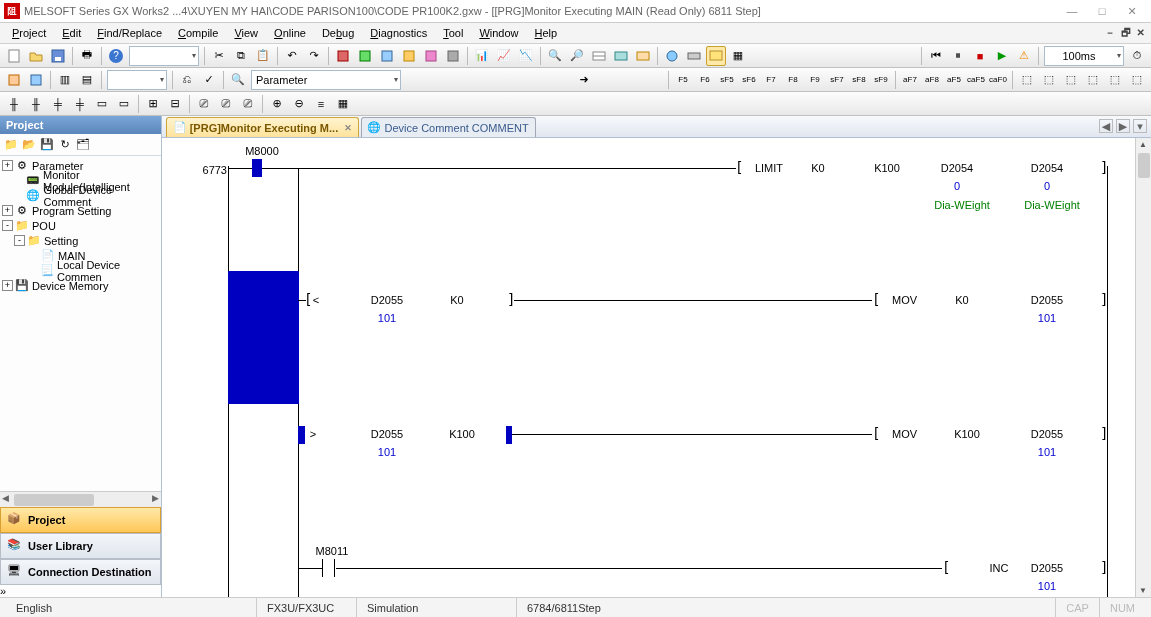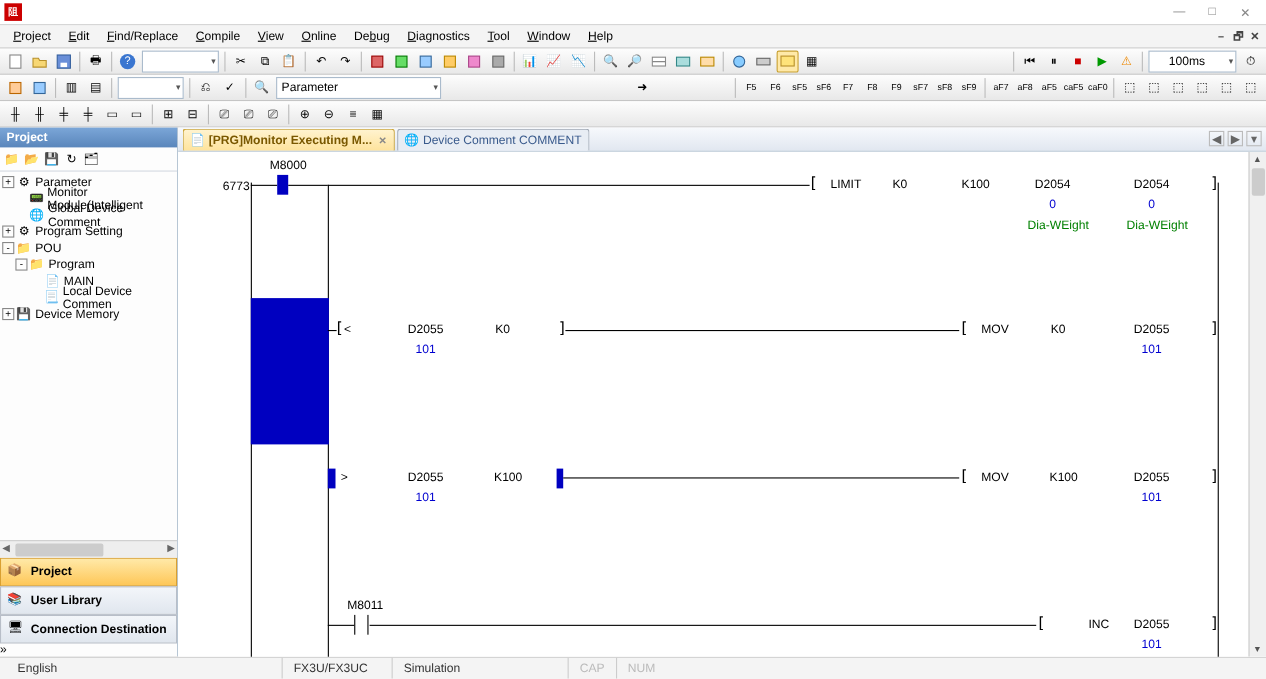--- a/index.html
+++ b/index.html
@@ -81,6 +81,7 @@
 
 <div class="titlebar">
   <span class="icon">阻</span>
+  <span>MELSOFT Series GX Works2 ...4\XUYEN MY HAI\CODE PARISON100\CODE PR100K2.gxw - [[PRG]Monitor Executing MAIN (Read Only) 6811 Step]</span>
   <span class="spacer"></span>
   <span class="winbtn">—</span>
   <span class="winbtn">□</span>

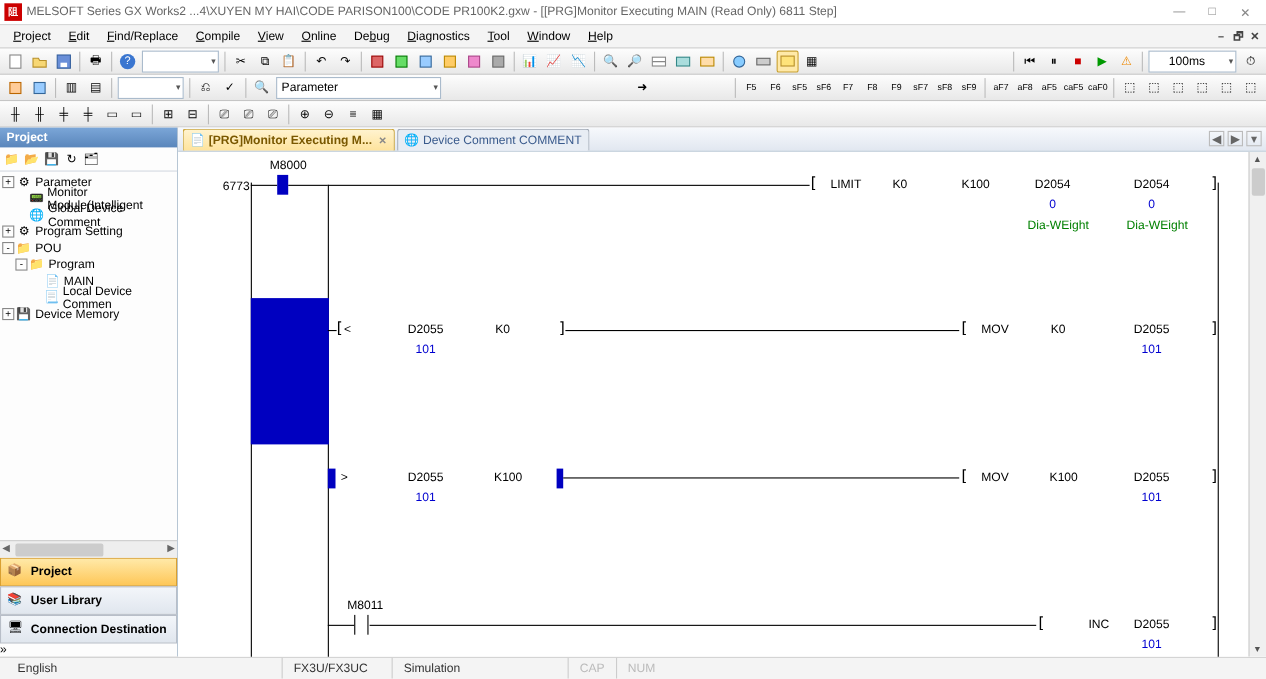--- a/index.html
+++ b/index.html
@@ -362,7 +362,7 @@
         <div class="tnode d1">
           <span class="exp">-</span>
           <span class="icn">📁</span>
-          <span>Program</span>
+          <span>Setting</span>
         </div>
         <div class="tnode d2">
           <span class="noexp"></span>

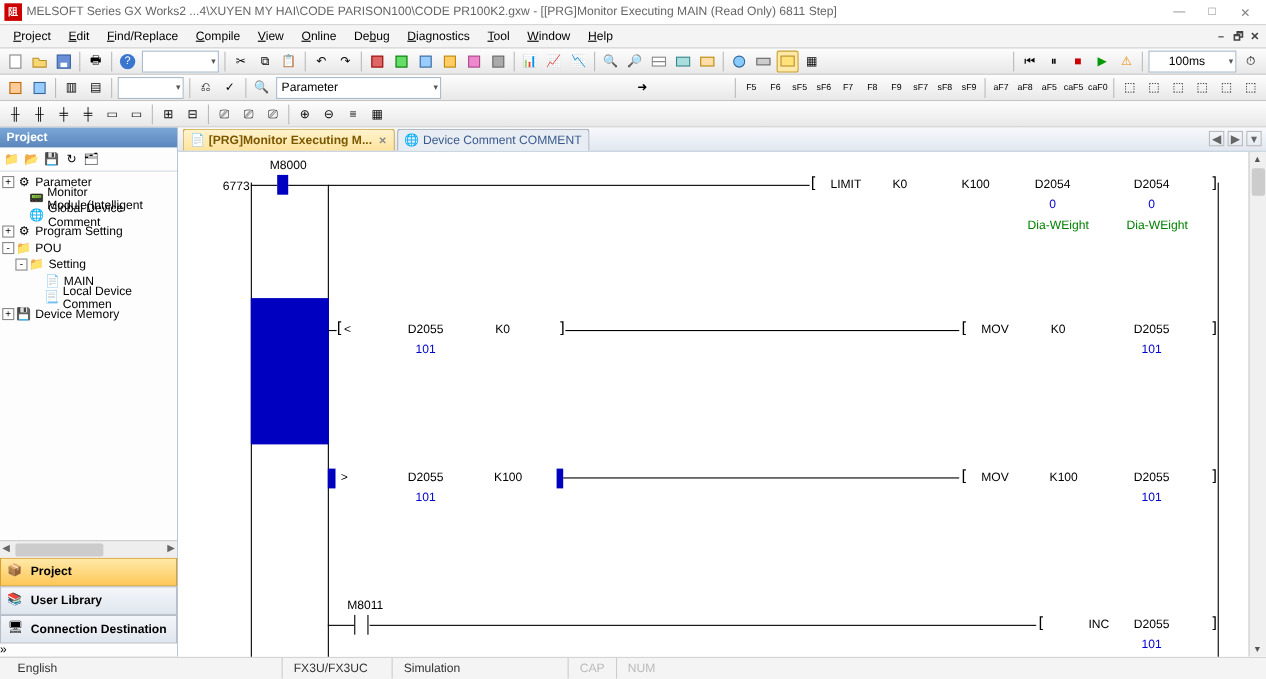--- a/index.html
+++ b/index.html
@@ -497,6 +497,7 @@
   <div class="cell" style="width:250px">English</div>
   <div class="cell" style="width:100px">FX3U/FX3UC</div>
   <div class="cell" style="width:160px">Simulation</div>
+  <div class="cell" style="flex:1">6784/6811Step</div>
   <div class="cell faded">CAP</div>
   <div class="cell faded">NUM</div>
 </div>

